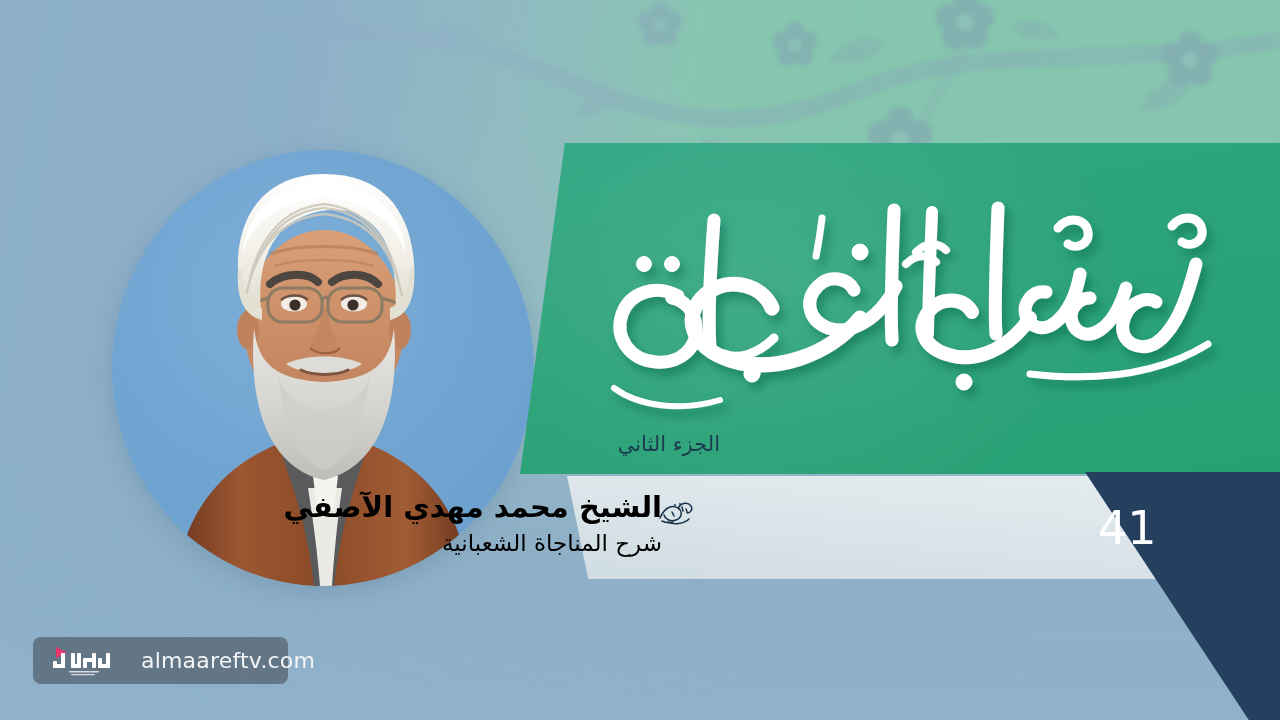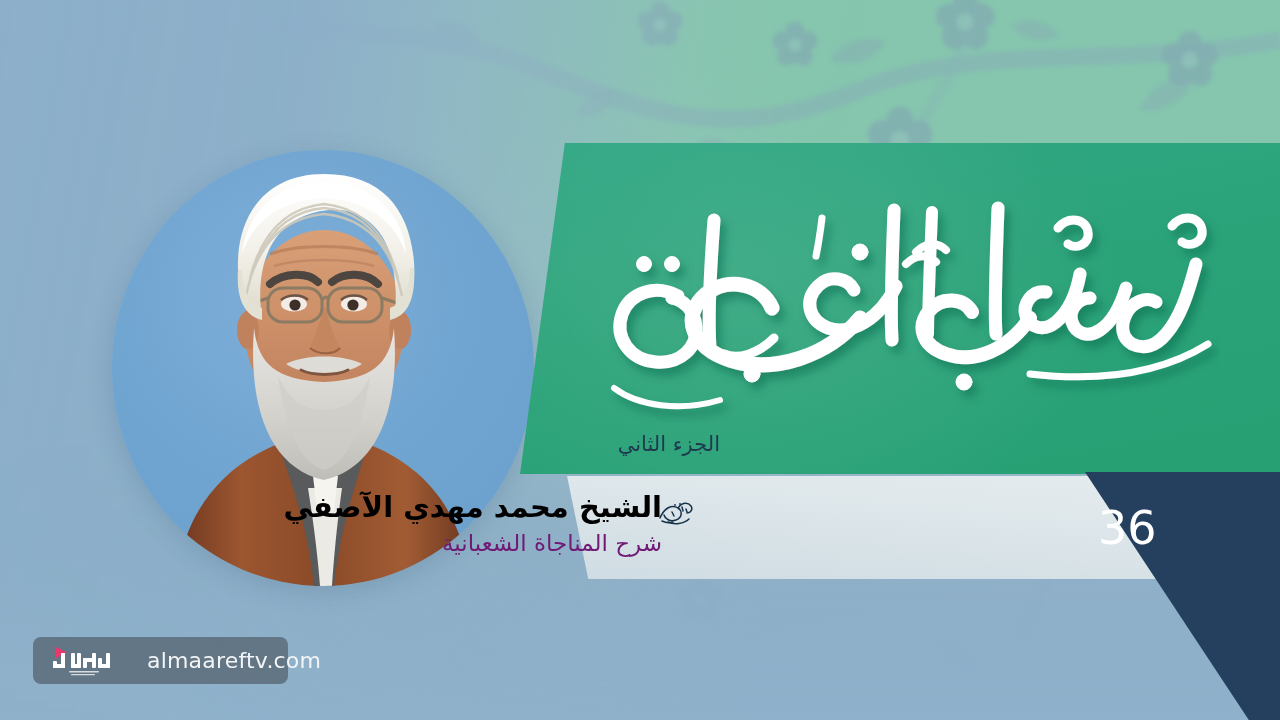--- a/index.html
+++ b/index.html
@@ -148,7 +148,7 @@
     position: absolute;
     right: 618px;
     top: 530px;
-    color: #701a75;
+    color: #000000;
     font-size: 23px;
     direction: rtl;
     white-space: nowrap;

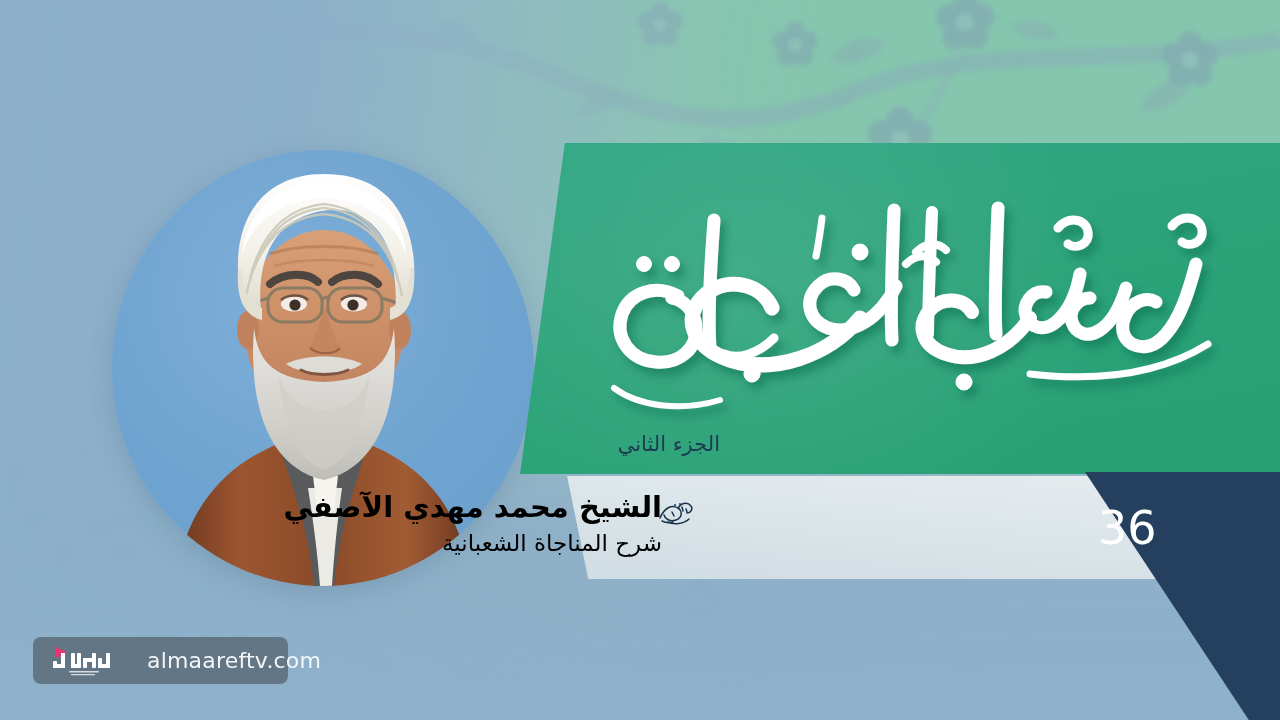--- a/index.html
+++ b/index.html
@@ -477,7 +477,7 @@
   <div class="speaker-sub">شرح المناجاة الشعبانية</div>
 
   <div class="episode-block"></div>
-  <div class="episode-number">36</div>
+  <div class="episode-number">41</div>
 
   <div class="logo-pill">
     <div class="logo-mark">

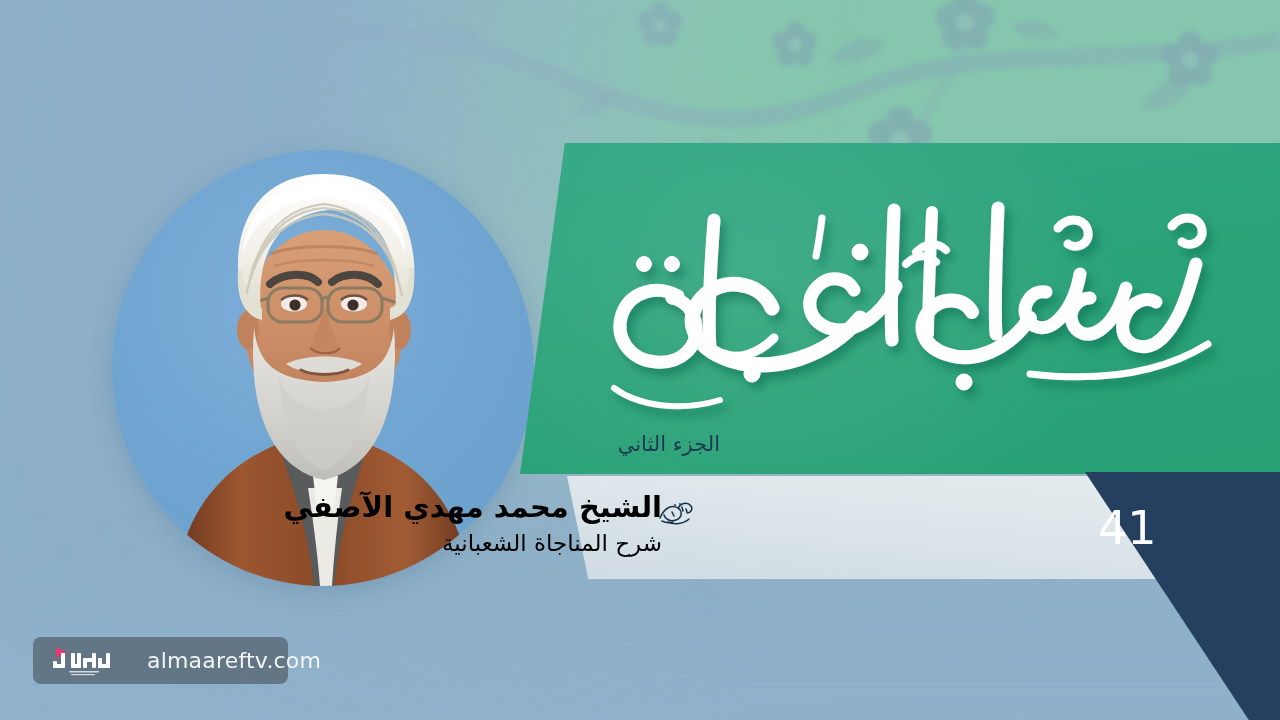--- a/index.html
+++ b/index.html
@@ -187,7 +187,7 @@
     background: rgba(92,108,122,.86);
     display: flex;
     align-items: center;
-    gap: 26px;
+    gap: 20px;
     padding: 0 14px;
     box-sizing: border-box;
   }

